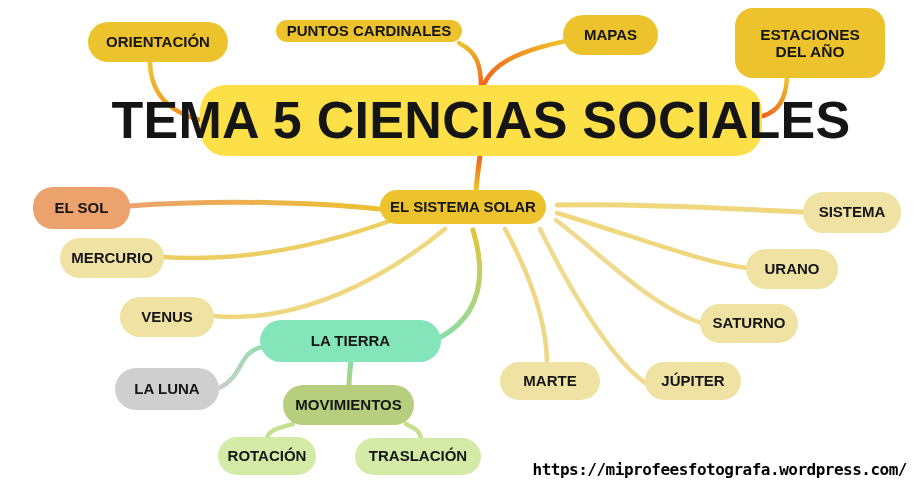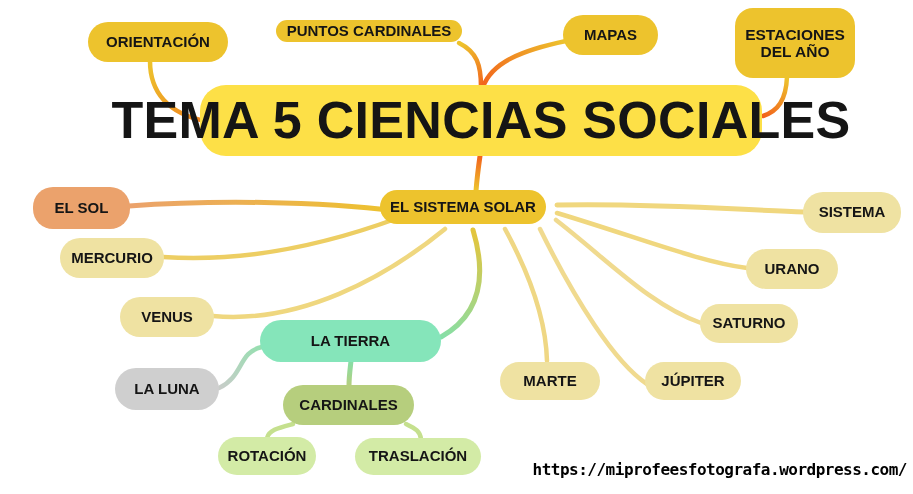--- a/index.html
+++ b/index.html
@@ -21,7 +21,7 @@
   .moon{background:#CFCFCF;border-radius:21px;}
   .mov{background:#B6CE7D;}
   .movchild{background:#D3EBA6;}
-  .wrap{white-space:normal;font-size:15.5px;border-radius:18px;padding:0 3px;}
+  .wrap{white-space:normal;font-size:15.5px;border-radius:18px;padding:0 18px;}
   #watermark{
     position:absolute;right:6px;top:460px;color:#000;
     font-family:"DejaVu Sans Mono",monospace;font-weight:700;font-size:16px;letter-spacing:-0.5px;

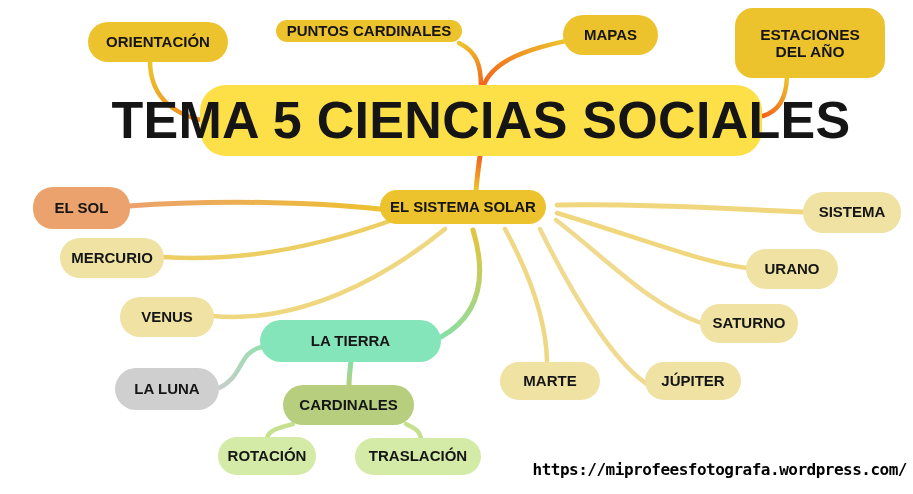--- a/index.html
+++ b/index.html
@@ -115,7 +115,7 @@
 
   <div class="node earth" style="left:260px;top:320px;width:181px;height:42px;">LA TIERRA</div>
   <div class="node moon" style="left:115px;top:368px;width:104px;height:42px;">LA LUNA</div>
-  <div class="node mov" style="left:283px;top:385px;width:131px;height:40px;">CARDINALES</div>
+  <div class="node mov" style="left:283px;top:385px;width:131px;height:40px;">MOVIMIENTOS</div>
   <div class="node movchild" style="left:218px;top:437px;width:98px;height:38px;">ROTACIÓN</div>
   <div class="node movchild" style="left:355px;top:438px;width:126px;height:37px;">TRASLACIÓN</div>
 

